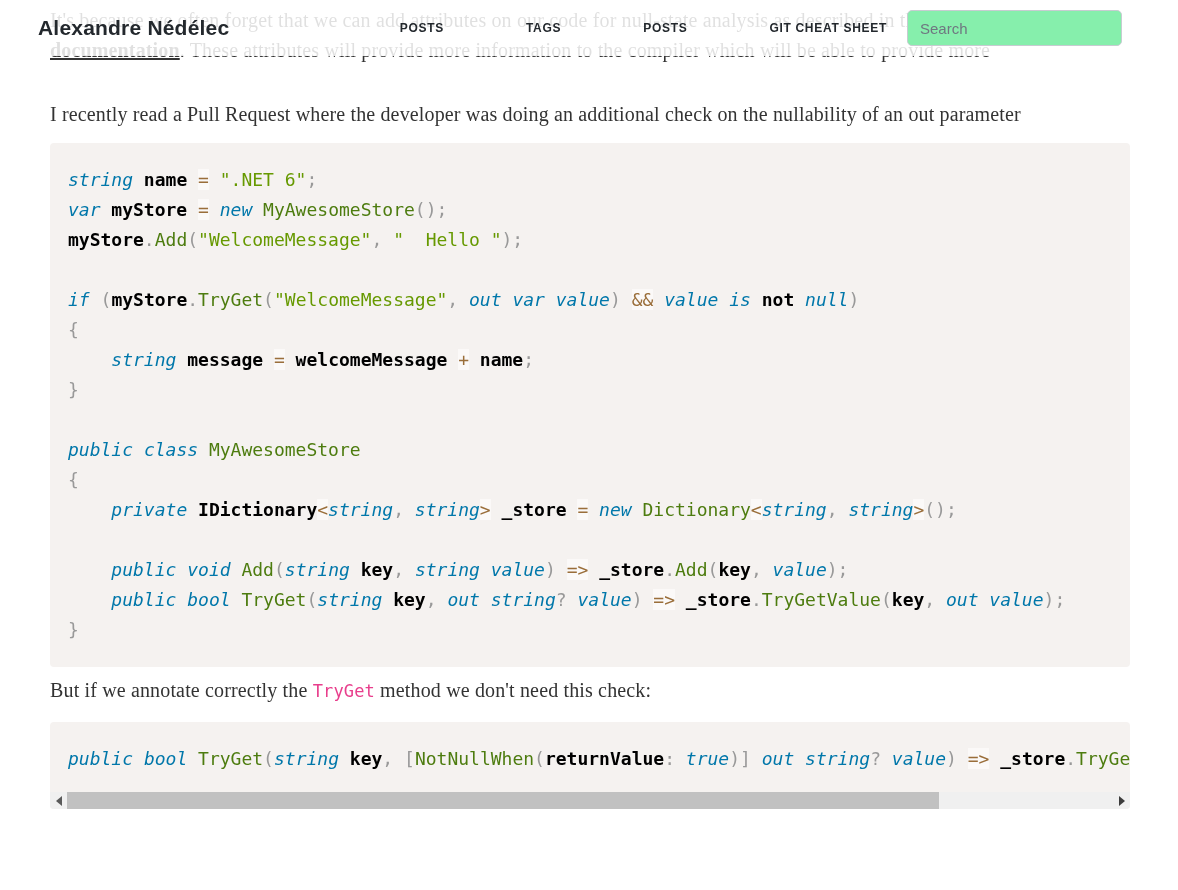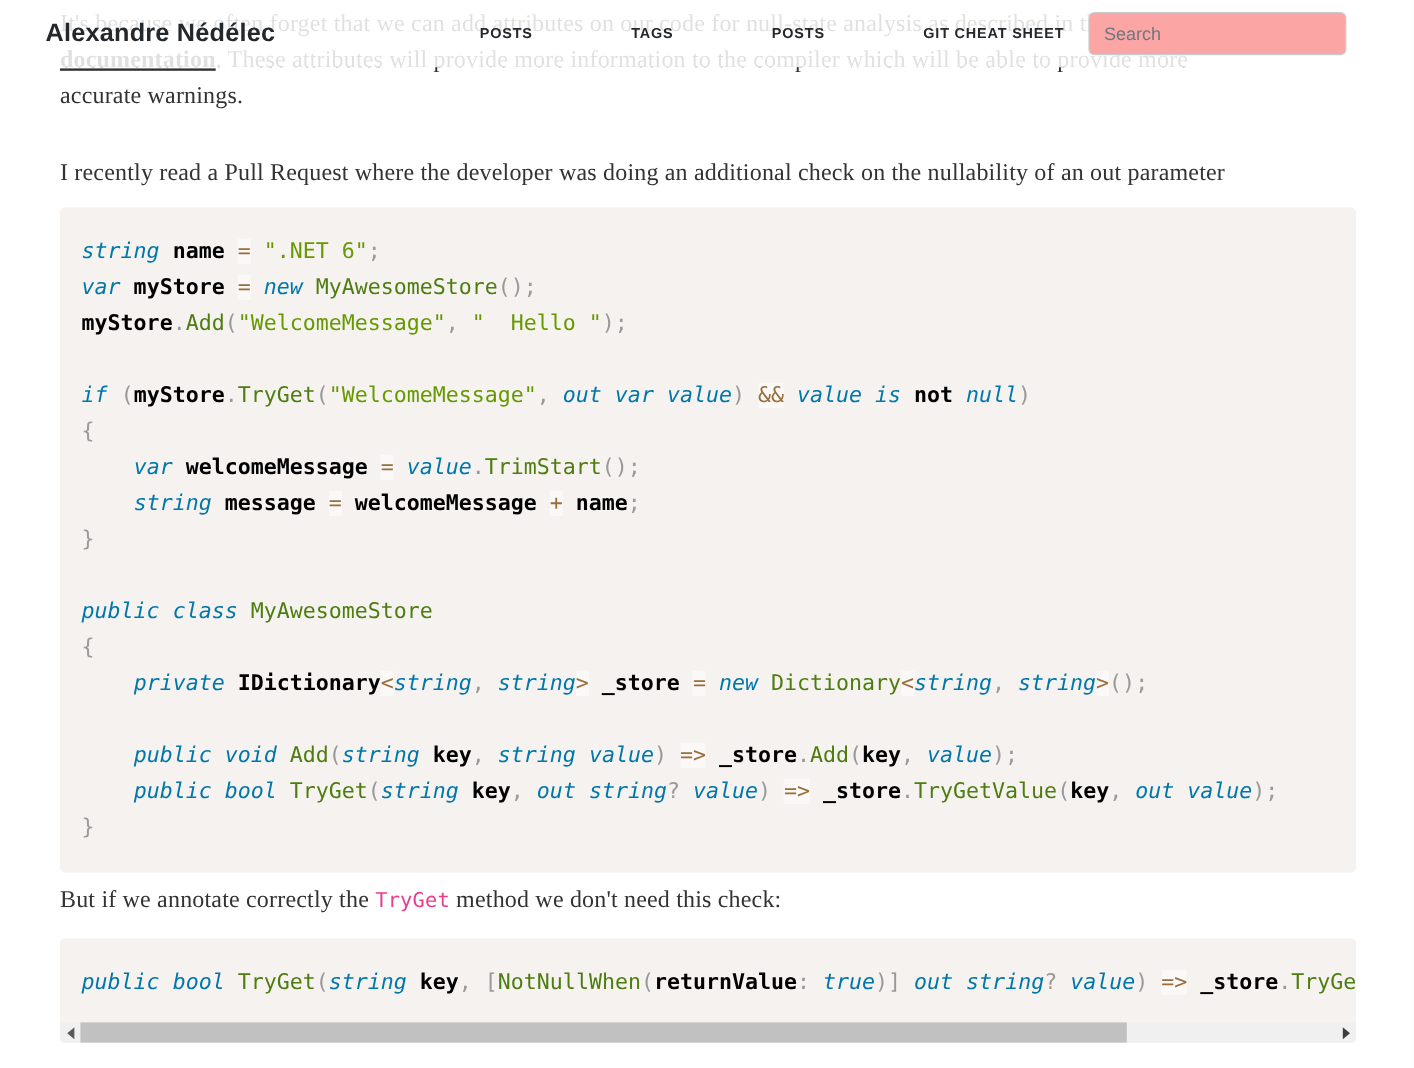--- a/index.html
+++ b/index.html
@@ -26,7 +26,7 @@
   }
   .search-input {
     width: 215px; height: 36px; border: 1px solid #c7ccd1; border-radius: 5px;
-    background: #fca5a5; padding: 0 12px;
+    background: #86efac; padding: 0 12px;
     font-family: "Liberation Sans", sans-serif; font-size: 15px; color: #333;
     outline: none;
   }

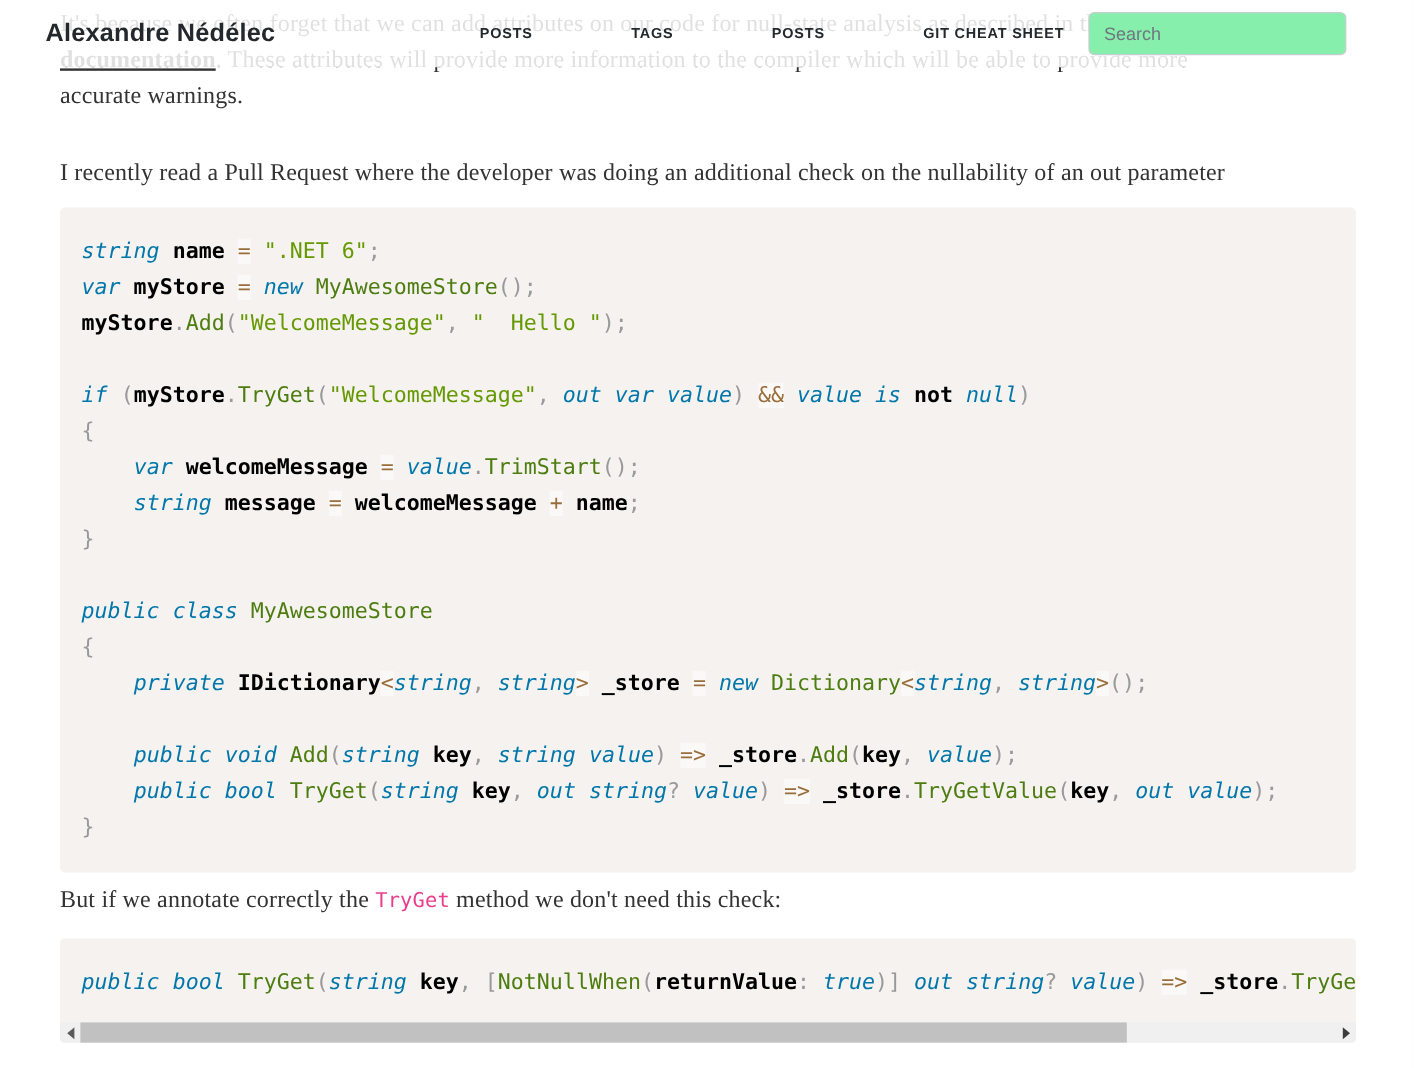--- a/index.html
+++ b/index.html
@@ -96,7 +96,6 @@
   <div class="para intro">
     <span class="line">It's because we often forget that we can add attributes on our code for null-state analysis as described in the</span>
     <span class="line"><a href="#" class="doc-link">documentation</a><span>. These attributes will provide more information to the compiler which will be able to provide more</span></span>
-    <span class="line">accurate warnings.</span>
   </div>
 
   <div class="para p2">

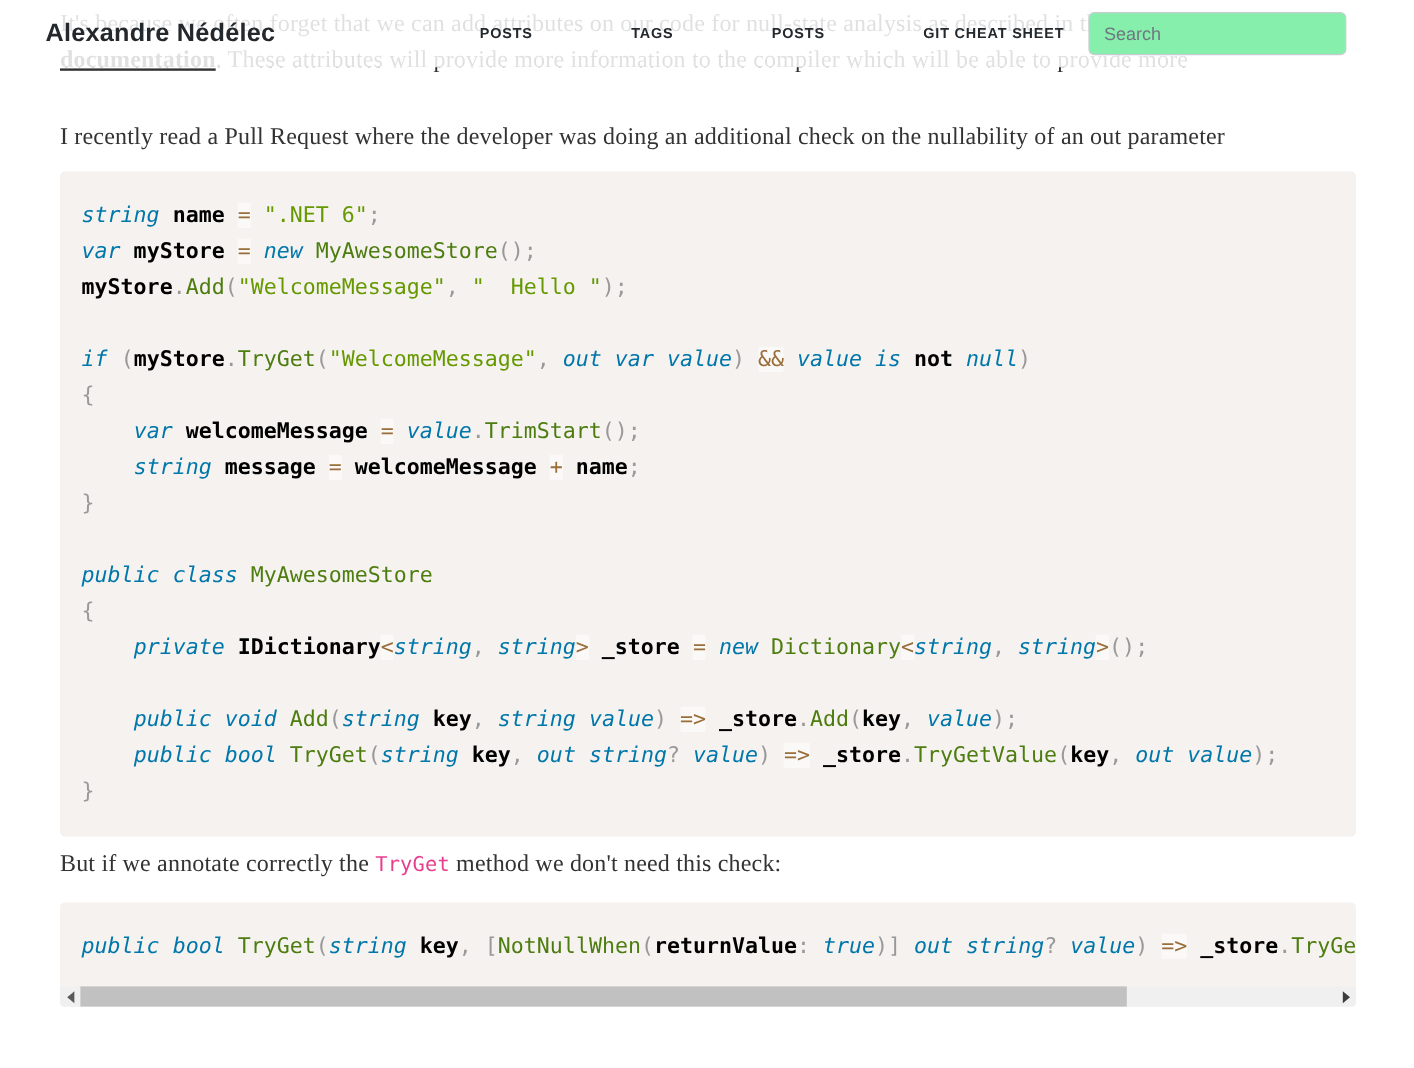--- a/index.html
+++ b/index.html
@@ -109,7 +109,6 @@
       <div class="cl">&nbsp;</div>
       <div class="cl"><span class="tk-k">if</span><span class="tk-t"> </span><span class="tk-p">(</span><span class="tk-t">myStore</span><span class="tk-p">.</span><span class="tk-f">TryGet</span><span class="tk-p">(</span><span class="tk-s">"WelcomeMessage"</span><span class="tk-p">,</span><span class="tk-t"> </span><span class="tk-k">out</span><span class="tk-t"> </span><span class="tk-k">var</span><span class="tk-t"> </span><span class="tk-k">value</span><span class="tk-p">)</span><span class="tk-t"> </span><span class="tk-o">&amp;&amp;</span><span class="tk-t"> </span><span class="tk-k">value</span><span class="tk-t"> </span><span class="tk-k">is</span><span class="tk-t"> not </span><span class="tk-k">null</span><span class="tk-p">)</span></div>
       <div class="cl"><span class="tk-p">{</span></div>
-      <div class="cl"><span class="tk-t">    </span><span class="tk-k">var</span><span class="tk-t"> welcomeMessage </span><span class="tk-o">=</span><span class="tk-t"> </span><span class="tk-k">value</span><span class="tk-p">.</span><span class="tk-f">TrimStart</span><span class="tk-p">();</span></div>
       <div class="cl"><span class="tk-t">    </span><span class="tk-k">string</span><span class="tk-t"> message </span><span class="tk-o">=</span><span class="tk-t"> welcomeMessage </span><span class="tk-o">+</span><span class="tk-t"> name</span><span class="tk-p">;</span></div>
       <div class="cl"><span class="tk-p">}</span></div>
       <div class="cl">&nbsp;</div>

